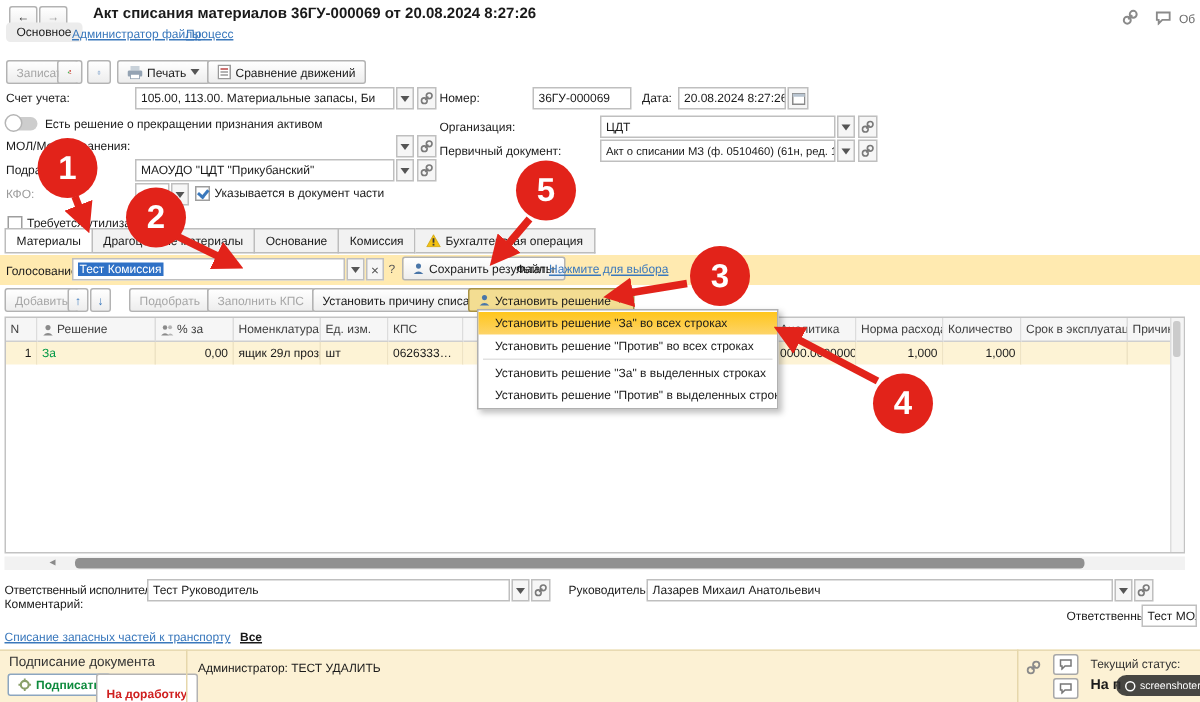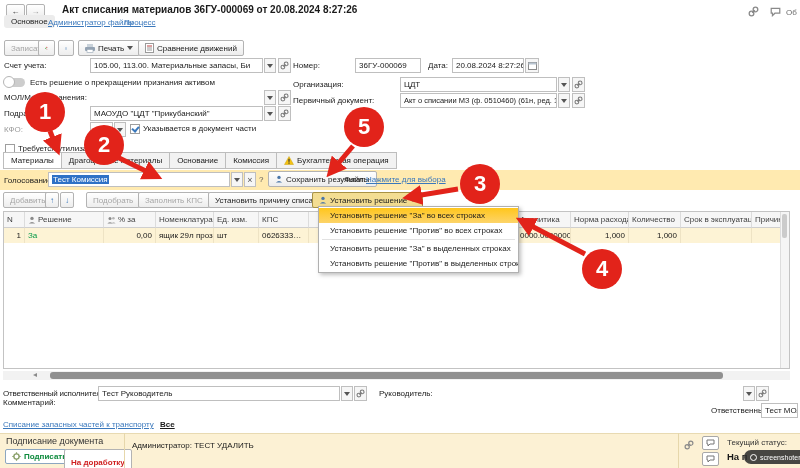--- a/index.html
+++ b/index.html
@@ -399,6 +399,7 @@
       </svg>
     </div>
   <div class="lbl" style="left:379px;top:389px">Руководитель:</div>
+  <div class="fld" style="left:431px;top:386px;width:311px">Лазарев Михаил Анатольевич</div>
   <div class="fbtn" style="left:743px;top:386px">
       <span class="caret"></span>
     </div>

